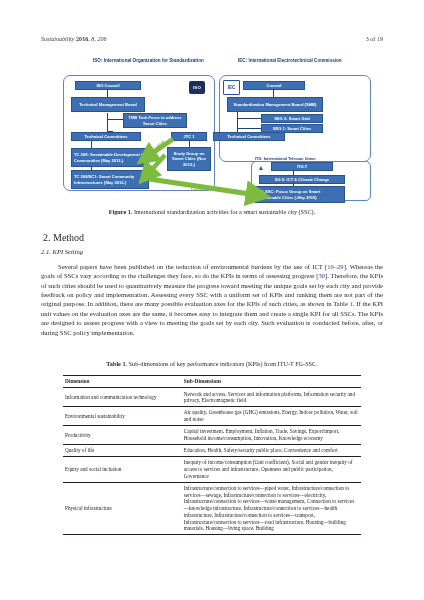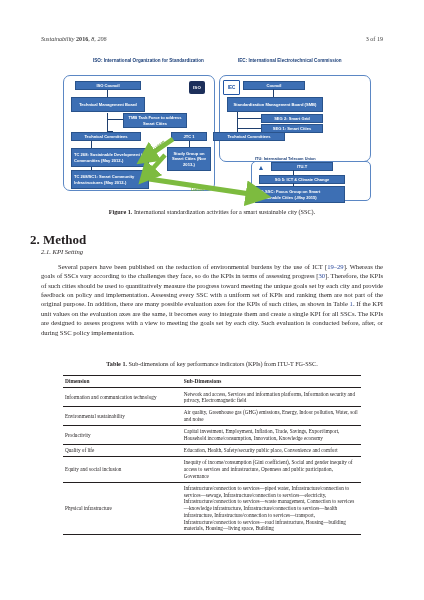--- a/index.html
+++ b/index.html
@@ -89,7 +89,7 @@
 
   
   .h2 {
-    position:absolute; left:30px; font-size:13px; font-weight:bold;
+    position:absolute; left:43px; font-size:10px; font-weight:normal;
     font-family:"Liberation Serif", serif;
   }
   .h3 {

